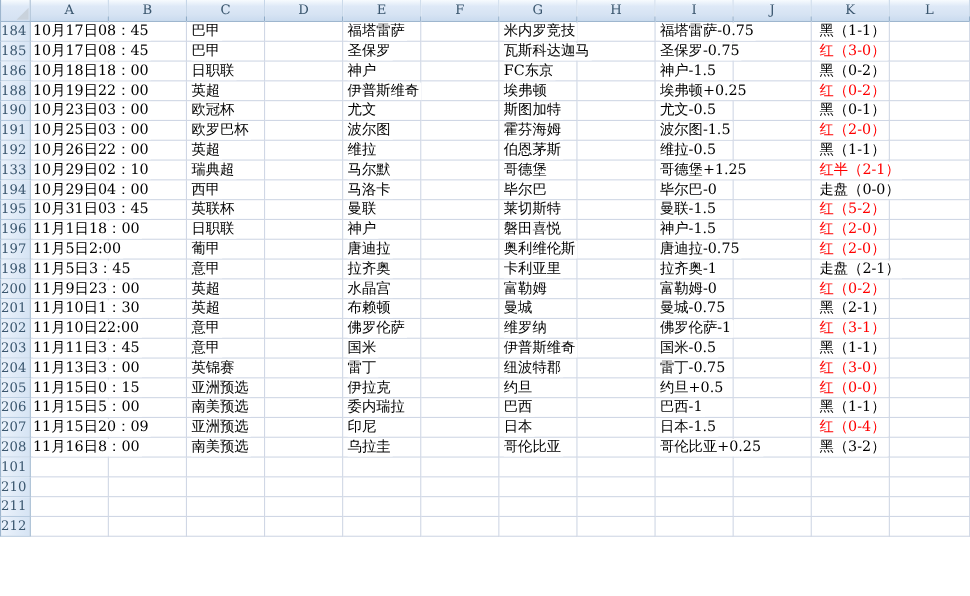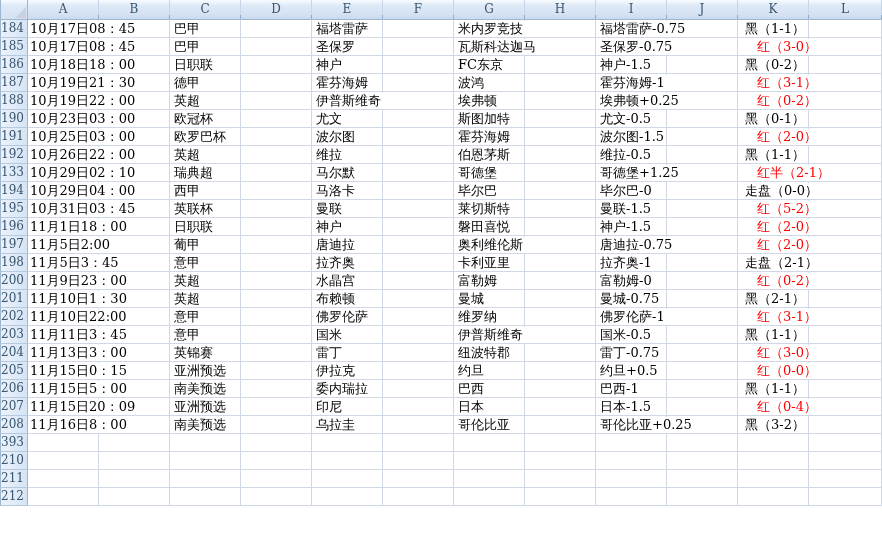--- a/index.html
+++ b/index.html
@@ -63,7 +63,7 @@
     position:relative;z-index:2;display:inline-block;
     background:#fff;white-space:nowrap;line-height:16px;padding-right:2px;
   }
-  .red{color:#FF0000;margin-left:12px;}
+  .red{color:#FF0000;}
 </style>
 </head>
 <body>

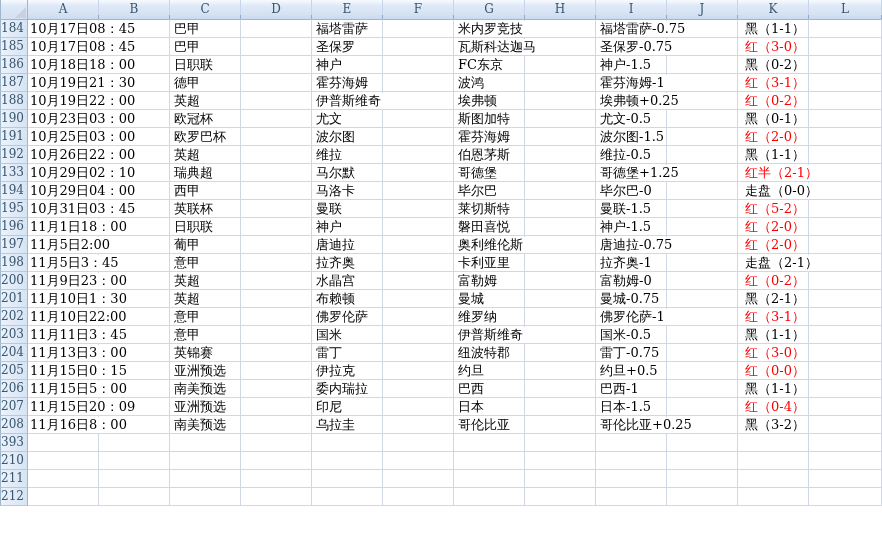--- a/index.html
+++ b/index.html
@@ -150,21 +150,6 @@
         <td class="c colL"></td>
       </tr>
       <tr>
-        <th class="rh">187</th>
-        <td class="c colA"><span class="t">10月19日21：30</span></td>
-        <td class="c colB"></td>
-        <td class="c colC"><span class="t">德甲</span></td>
-        <td class="c colD"></td>
-        <td class="c colE"><span class="t">霍芬海姆</span></td>
-        <td class="c colF"></td>
-        <td class="c colG"><span class="t">波鸿</span></td>
-        <td class="c colH"></td>
-        <td class="c colI"><span class="t">霍芬海姆-1</span></td>
-        <td class="c colJ"></td>
-        <td class="c colK"><span class="t red">红（3-1）</span></td>
-        <td class="c colL"></td>
-      </tr>
-      <tr>
         <th class="rh">188</th>
         <td class="c colA"><span class="t">10月19日22：00</span></td>
         <td class="c colB"></td>

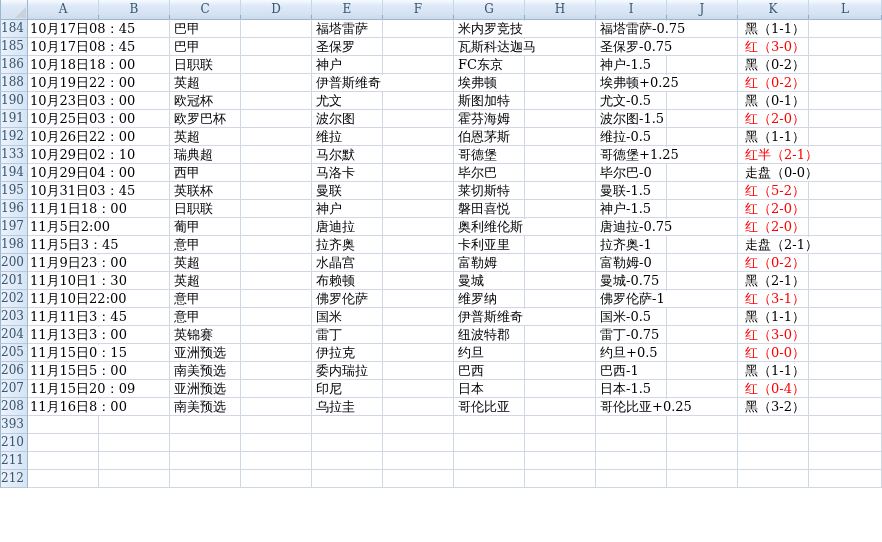--- a/index.html
+++ b/index.html
@@ -435,7 +435,7 @@
         <td class="c colL"></td>
       </tr>
       <tr>
-        <th class="rh">393</th>
+        <th class="rh">101</th>
         <td class="c colA"></td>
         <td class="c colB"></td>
         <td class="c colC"></td>

